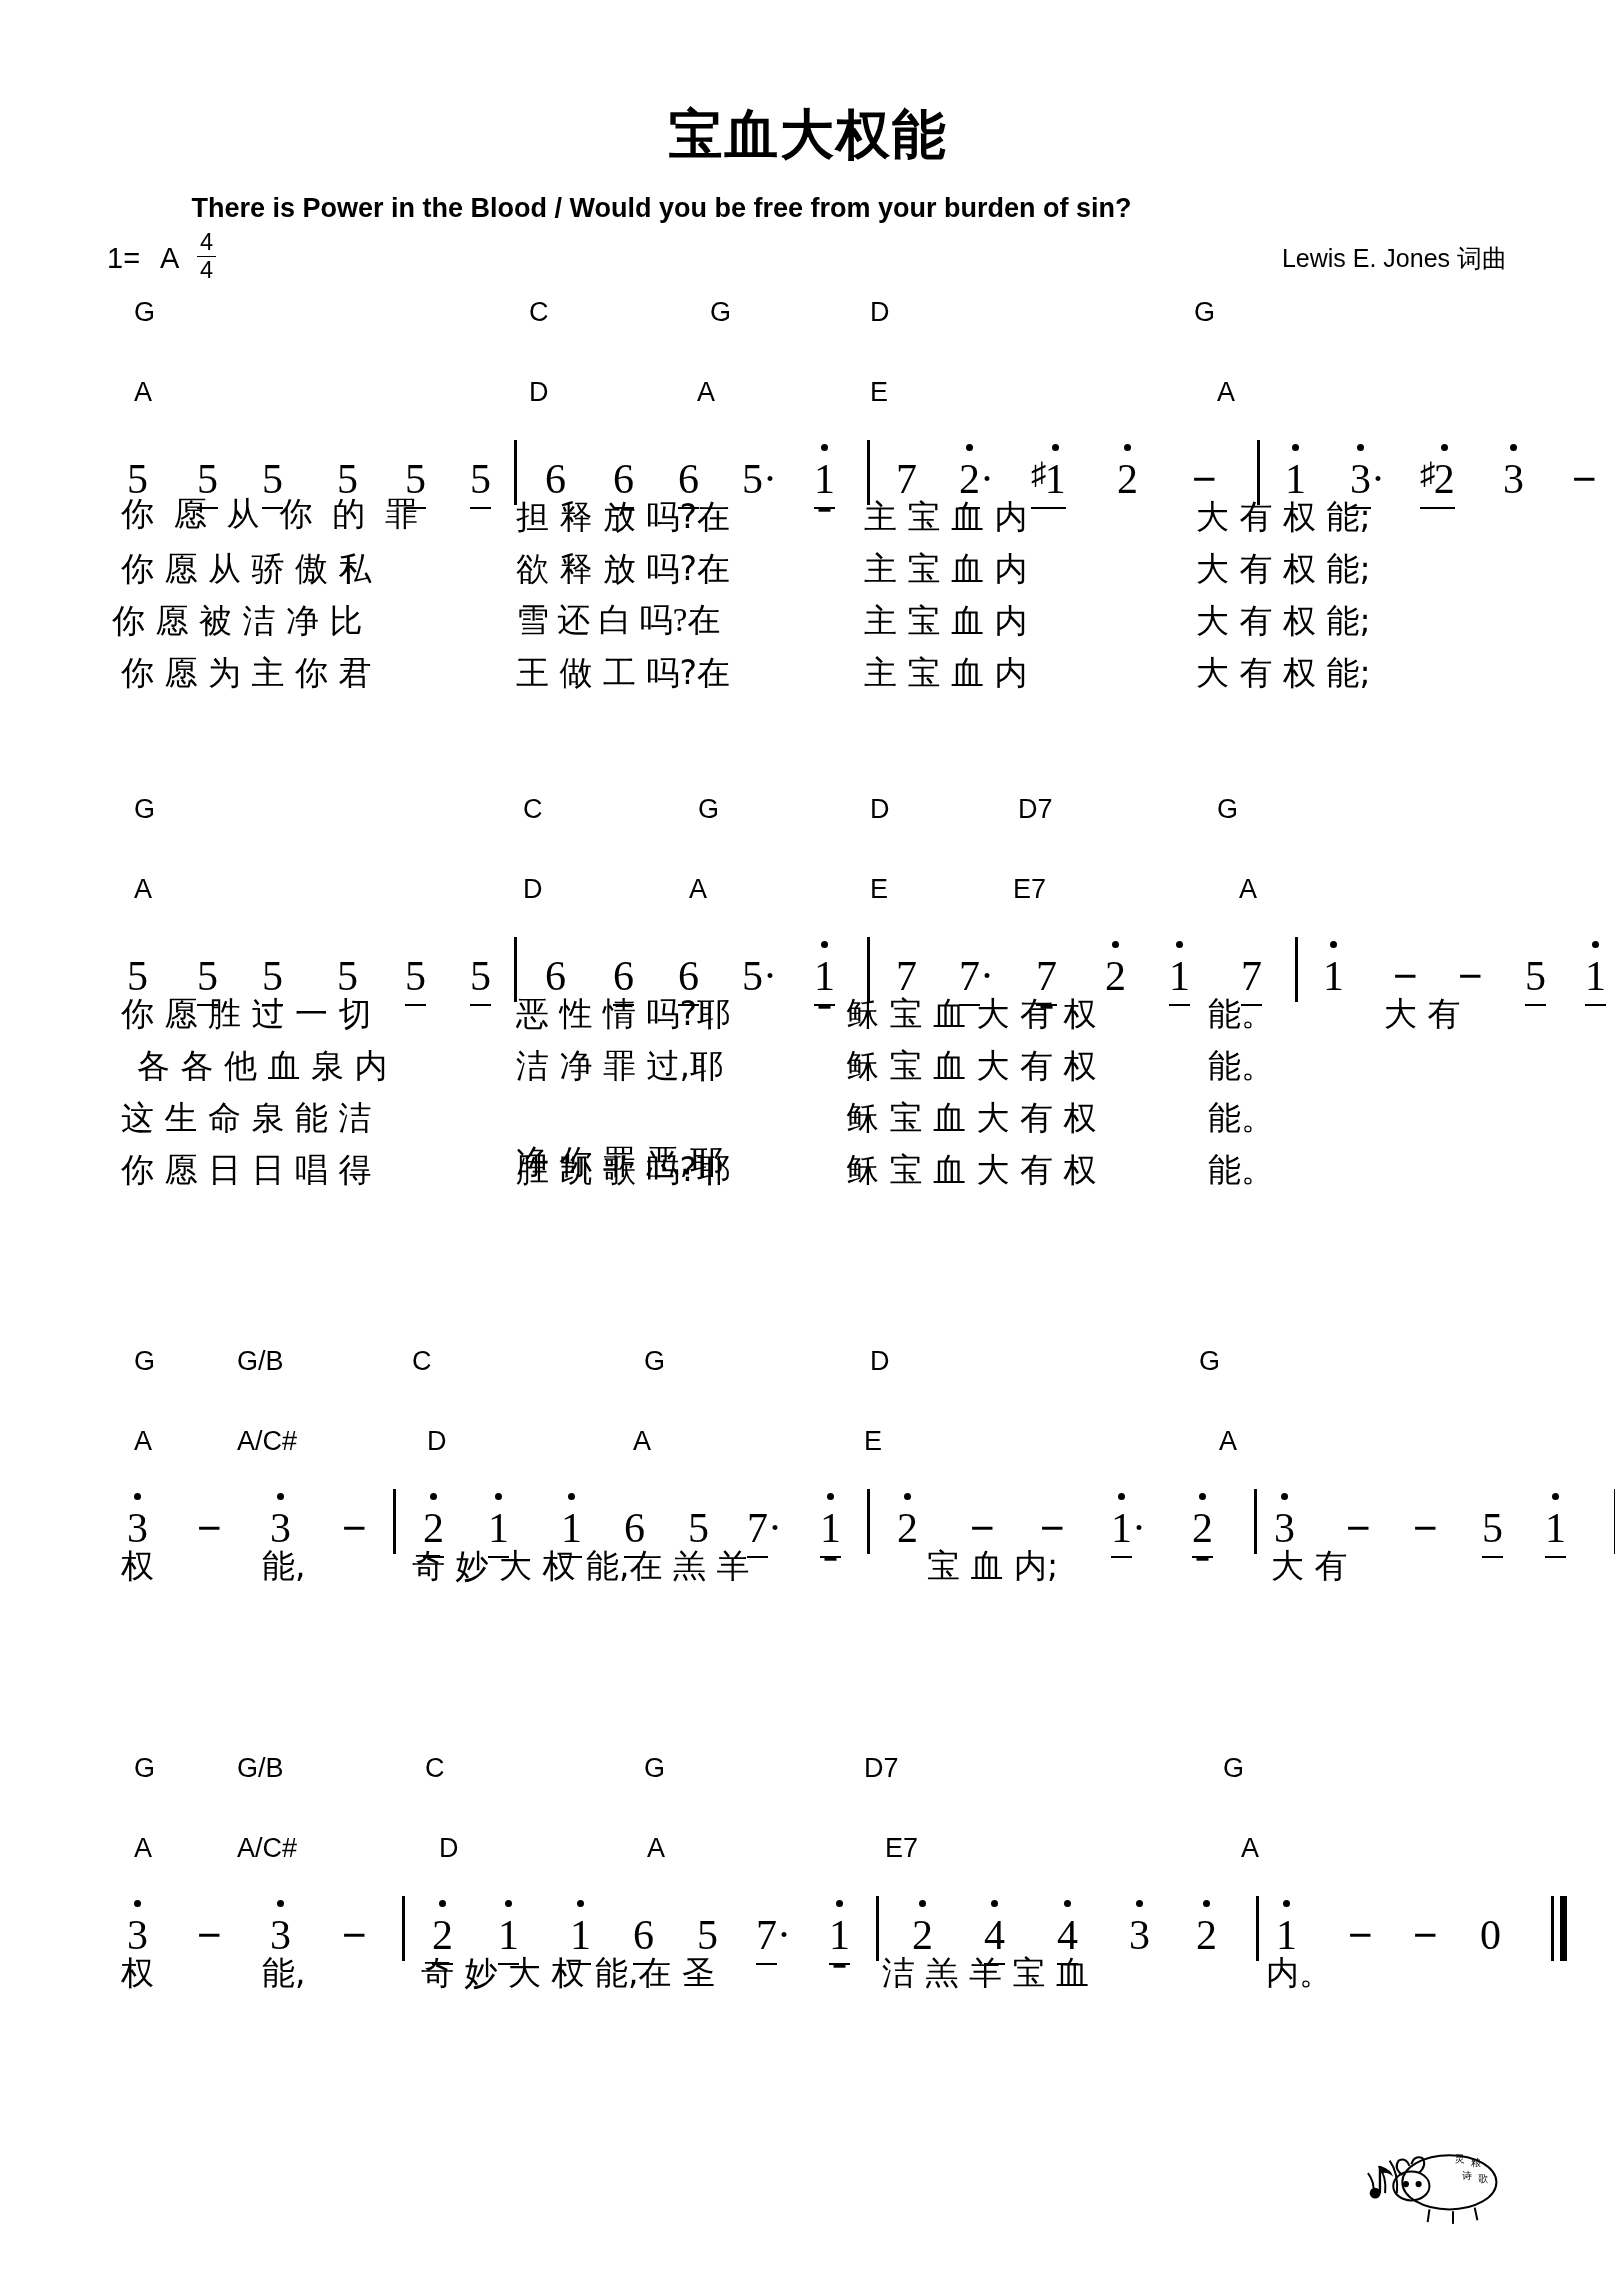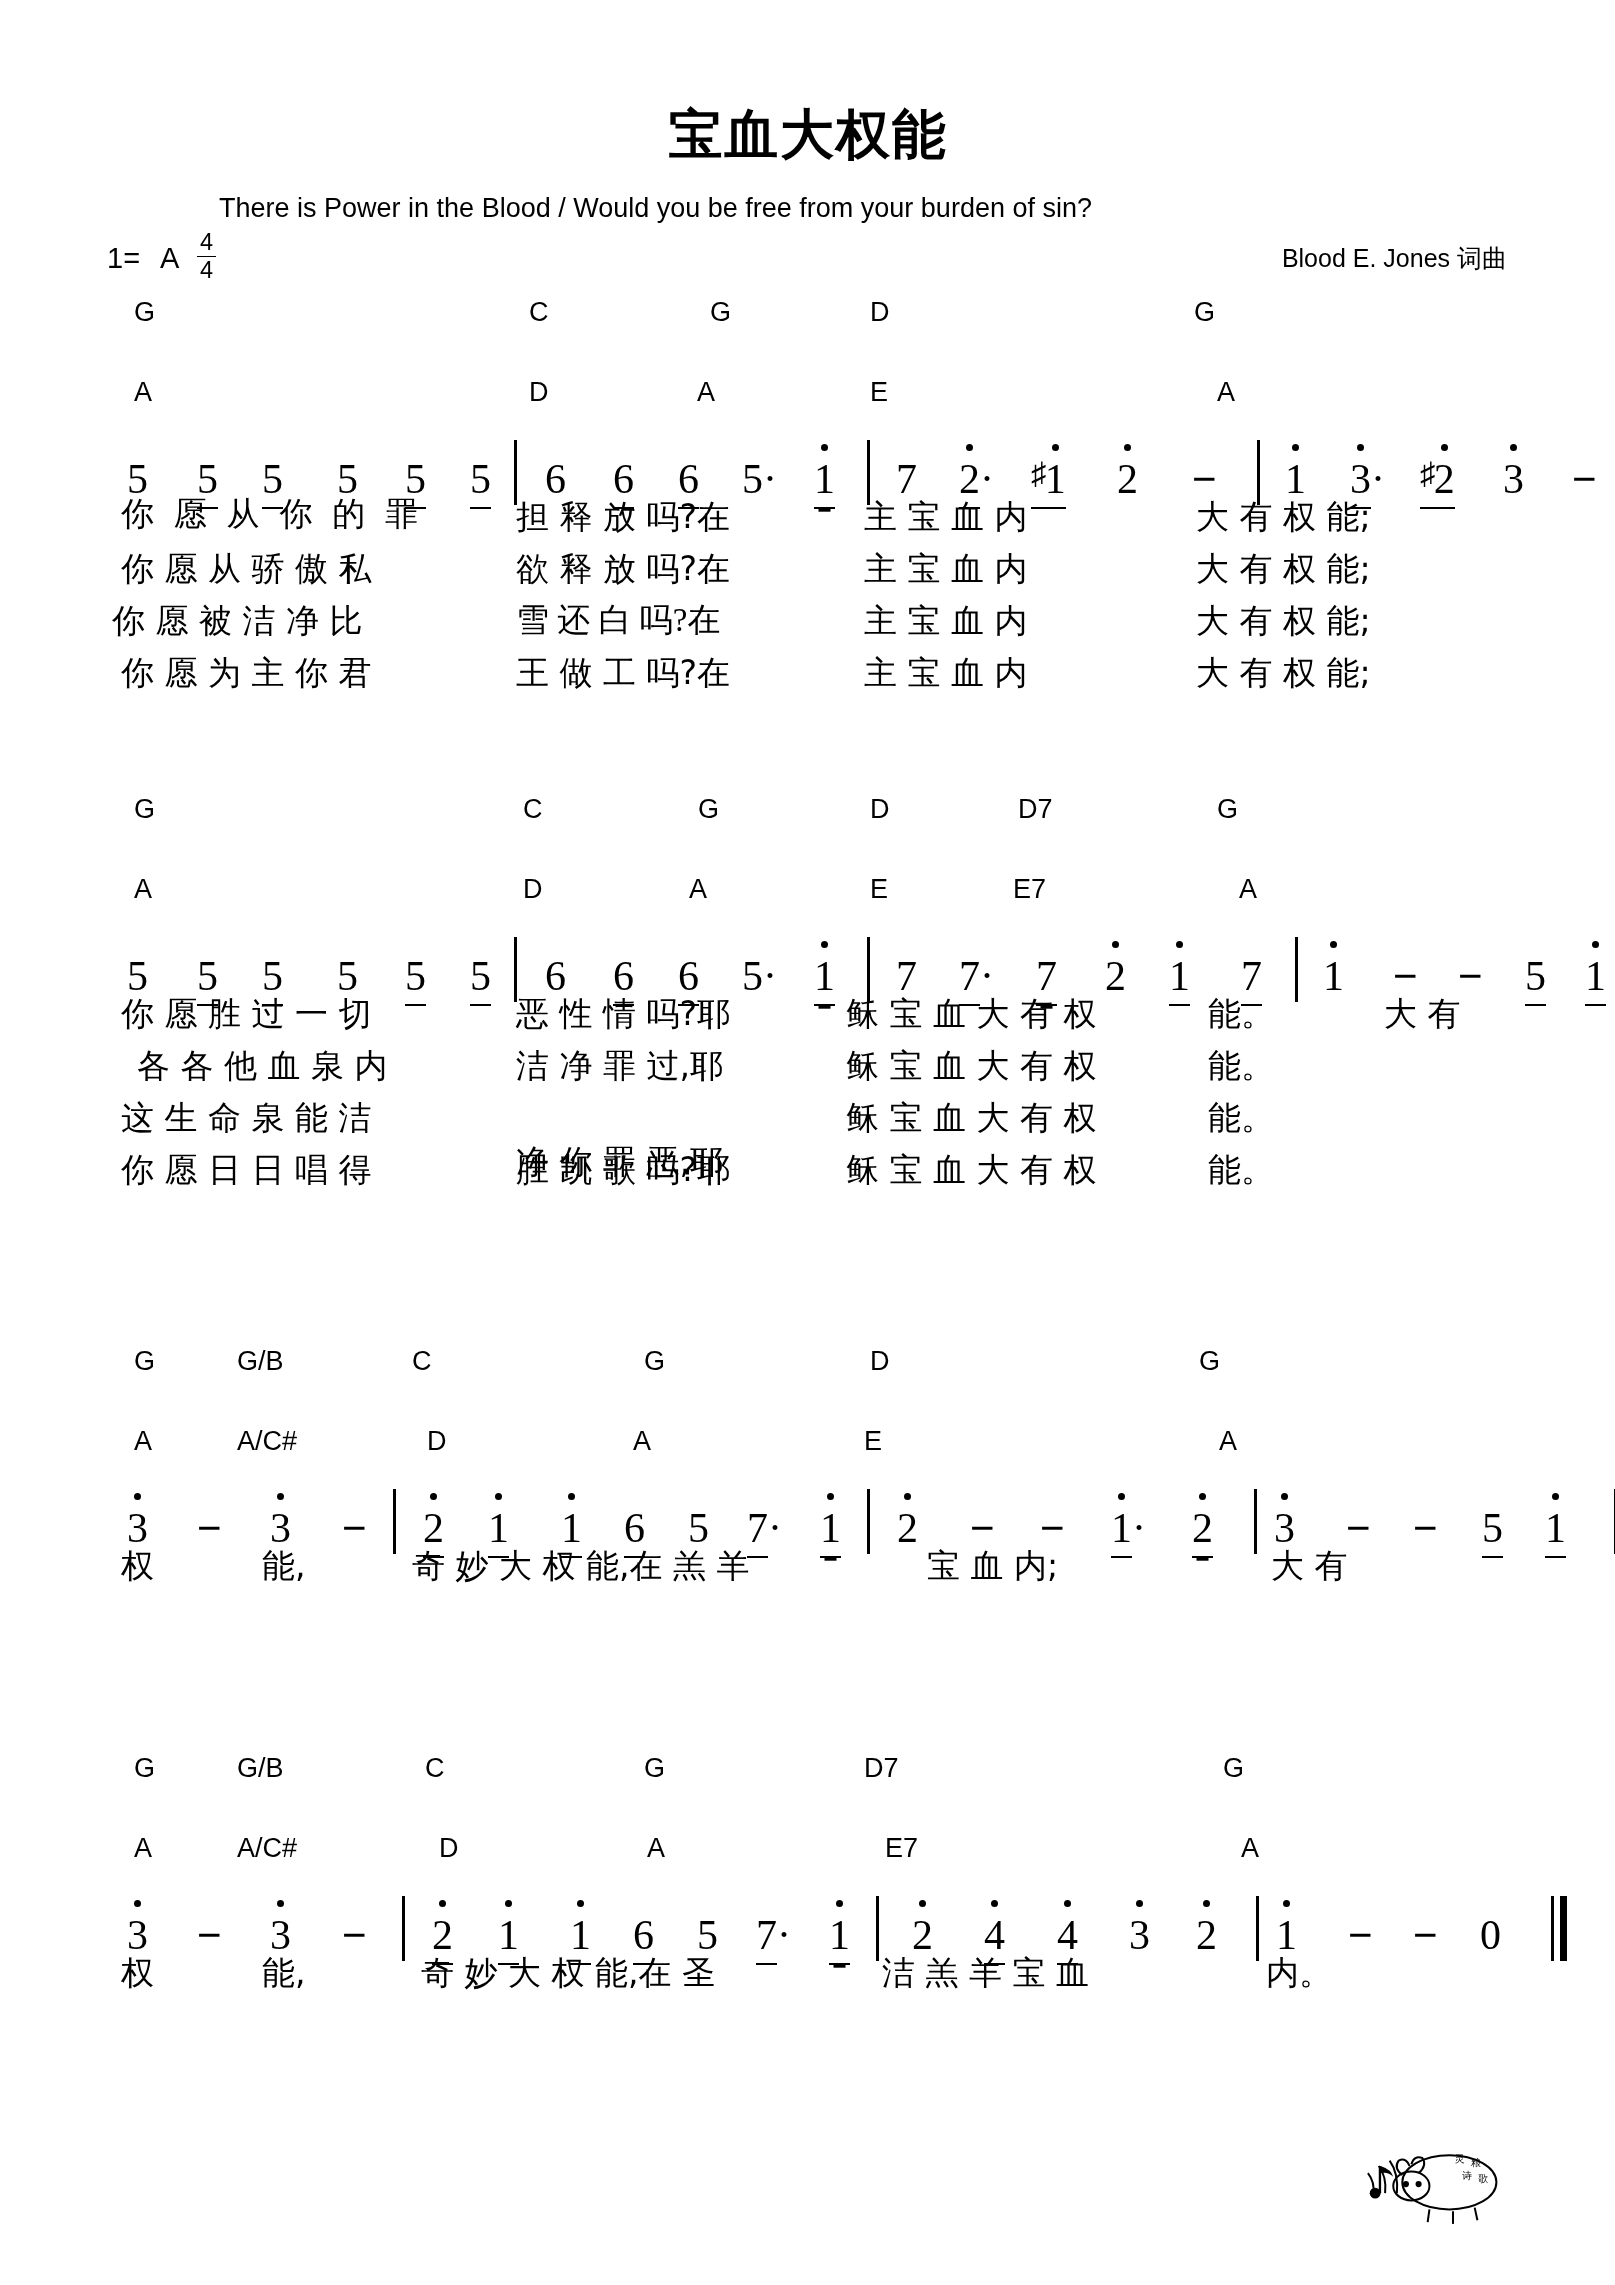--- a/index.html
+++ b/index.html
@@ -36,11 +36,11 @@
   .subtitle {
     position: absolute;
     top: 195px;
-    left: 12px;
+    left: 18px;
     width: 1287px;
     text-align: center;
     font-size: 27px;
-    font-weight: normal;
+    font-weight: bold;
     line-height: 1;
   }
   .keyblock {

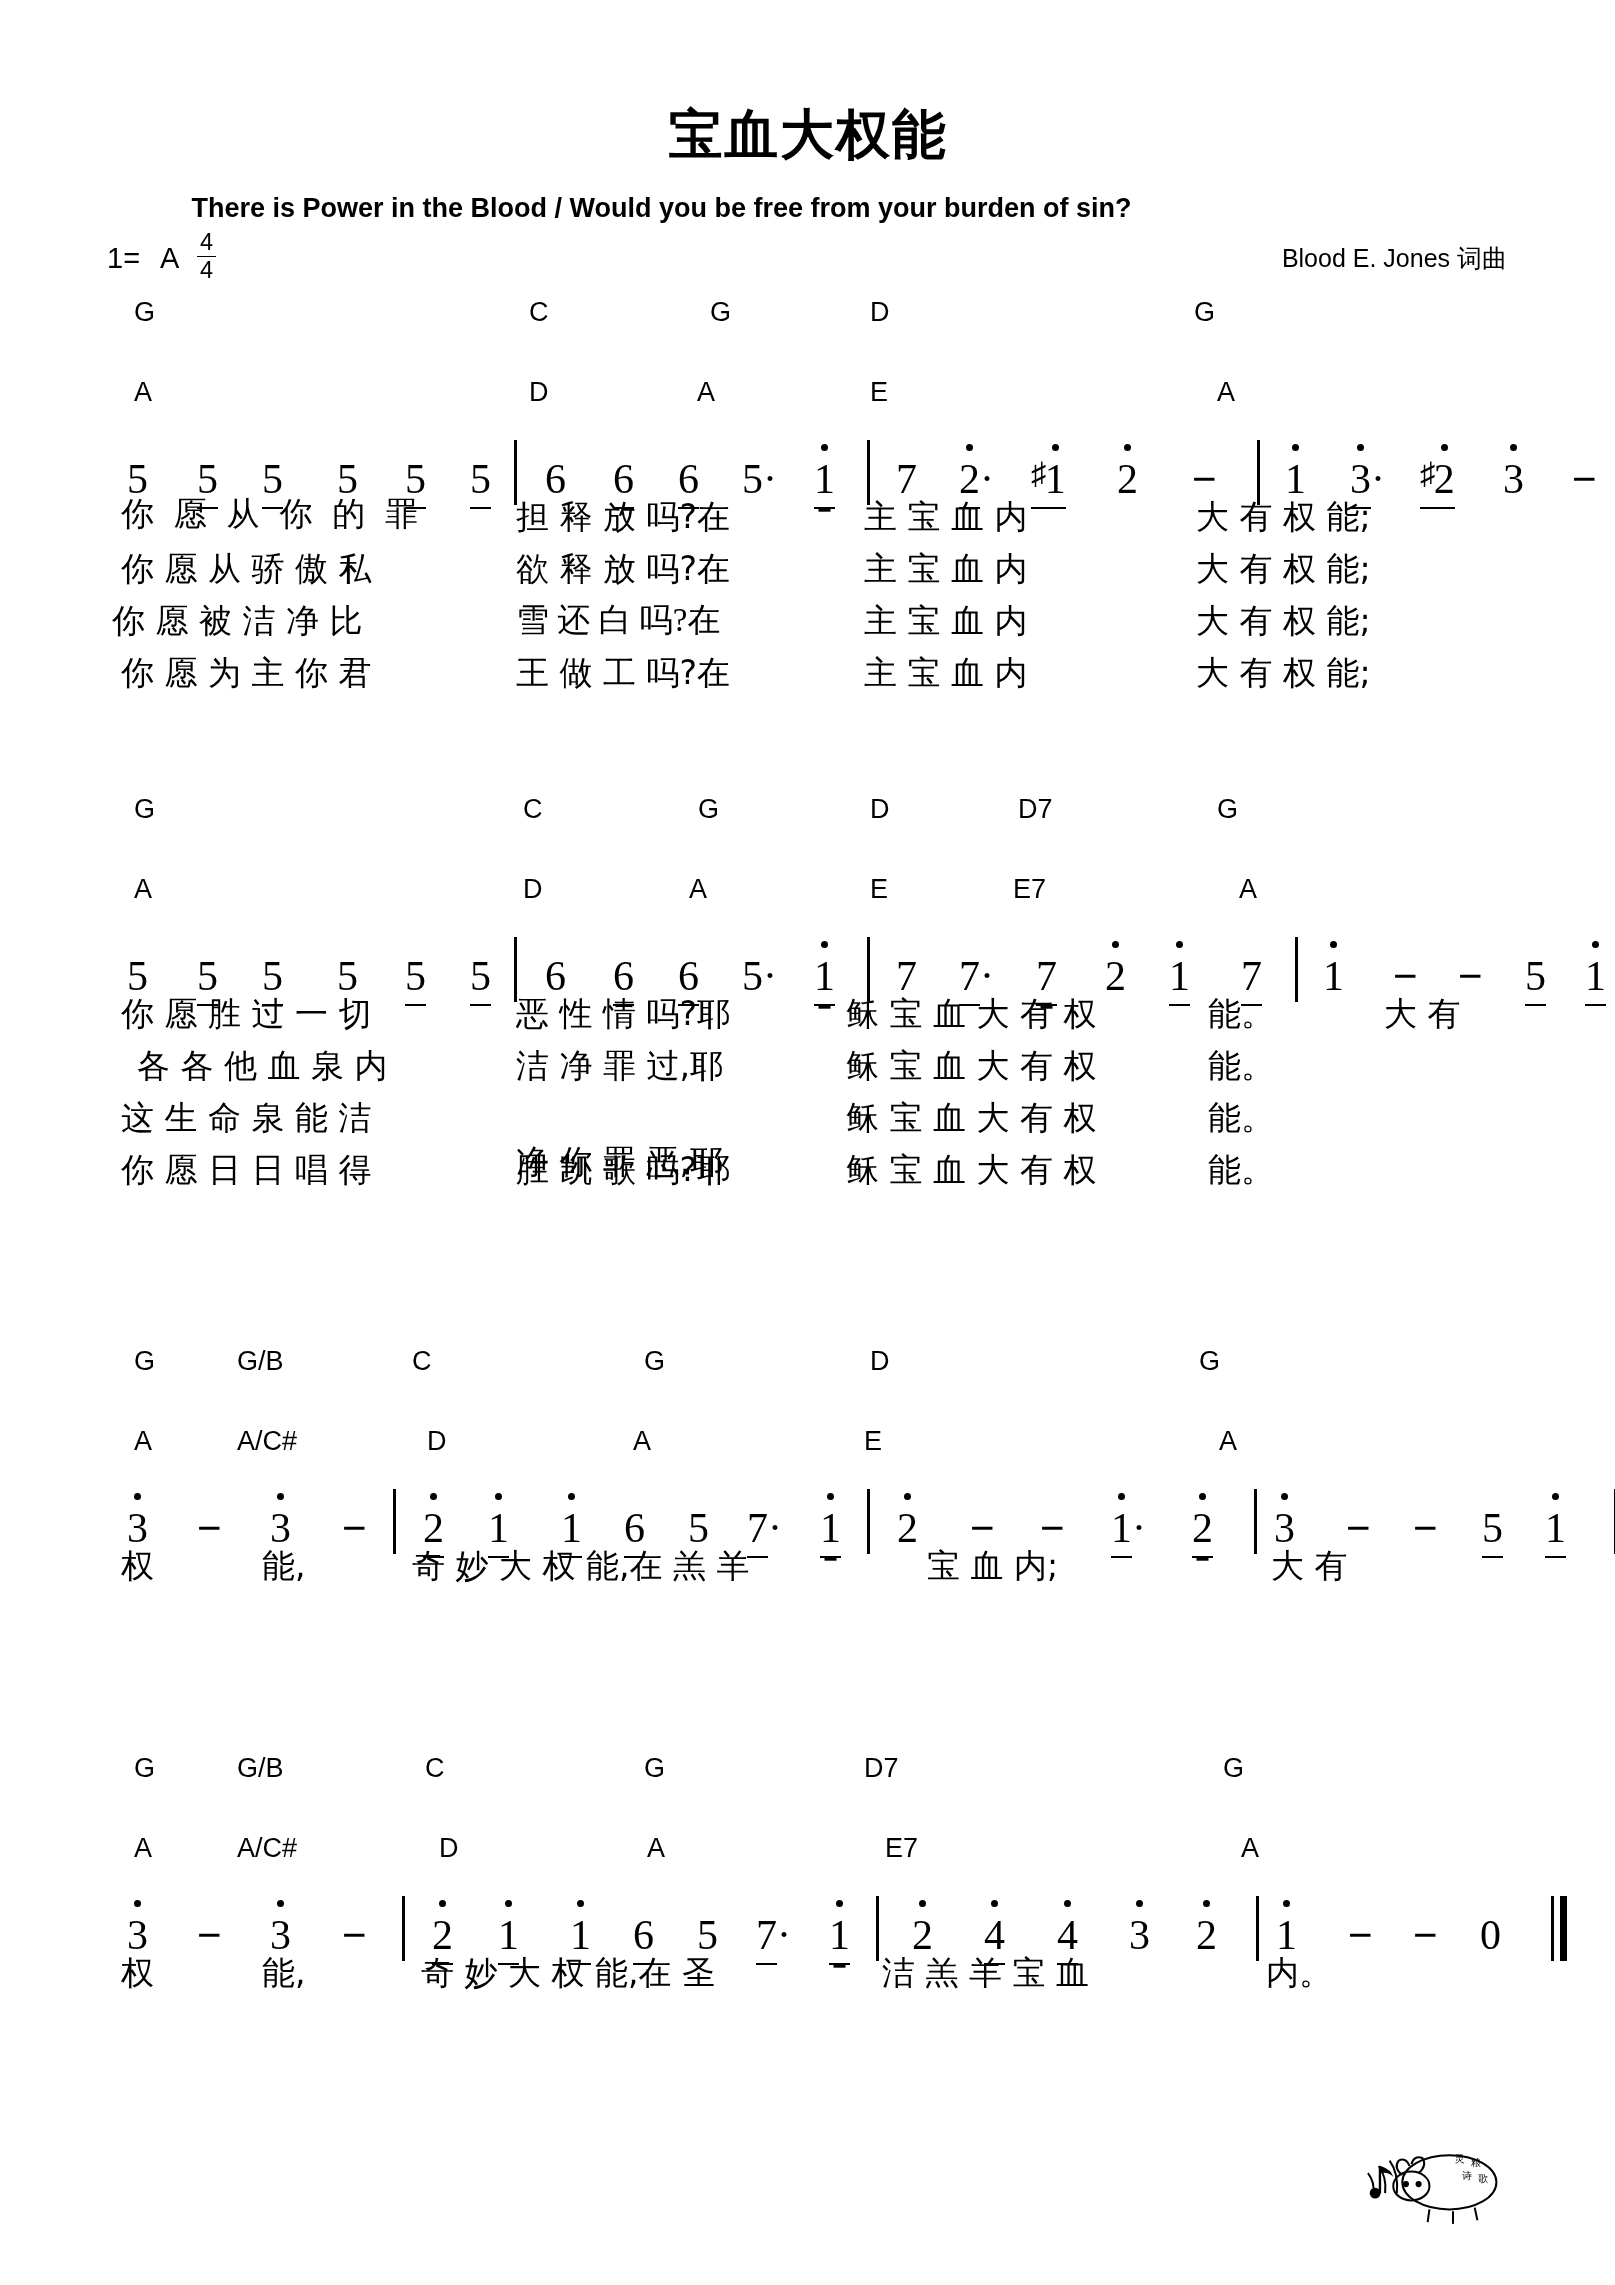--- a/index.html
+++ b/index.html
@@ -188,7 +188,7 @@
     </span>
   </div>
 
-  <div class="credit">Blood E. Jones 词曲</div>
+  <div class="credit">Lewis E. Jones 词曲</div>
 
   <div id="systems-host">
       <div class="system" style="top: 299px;">

